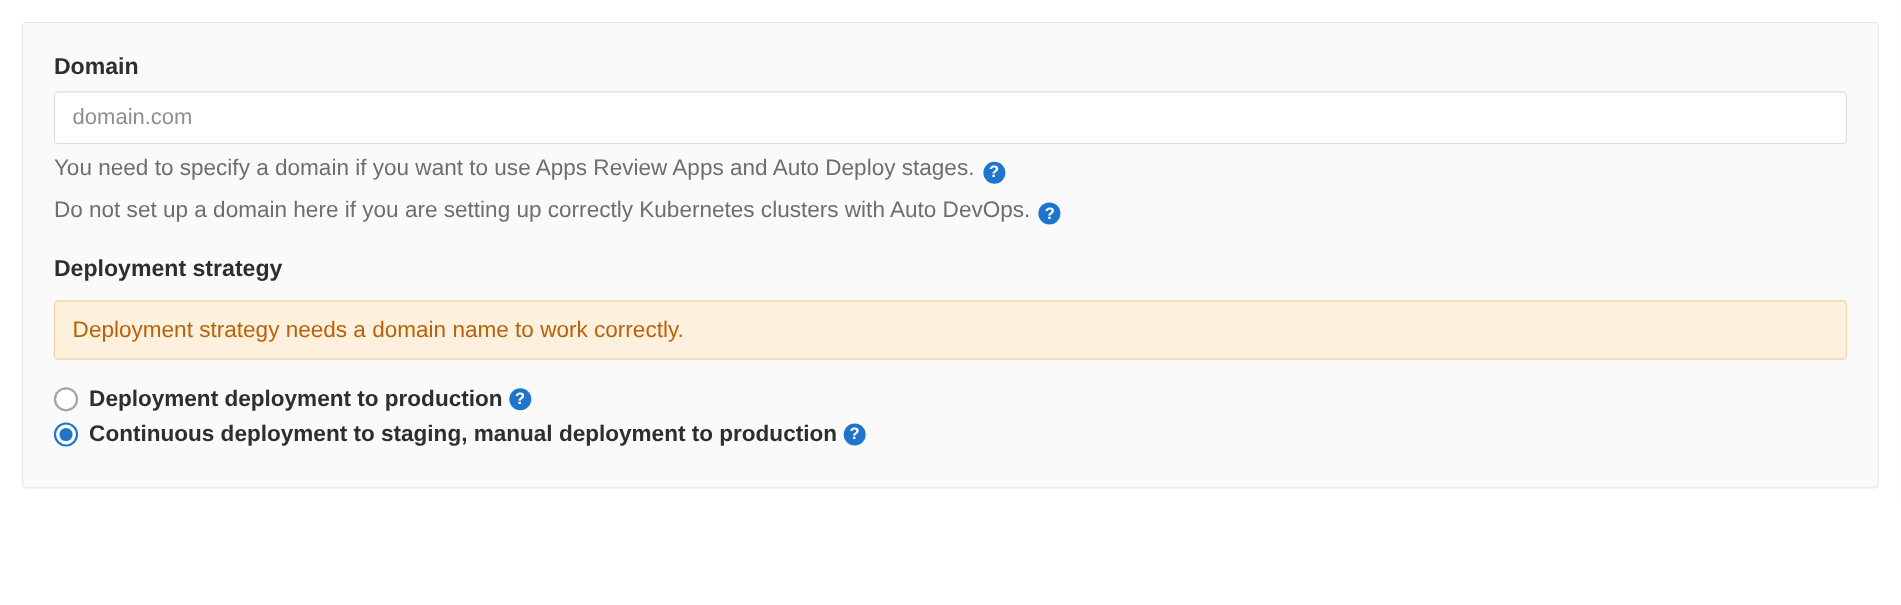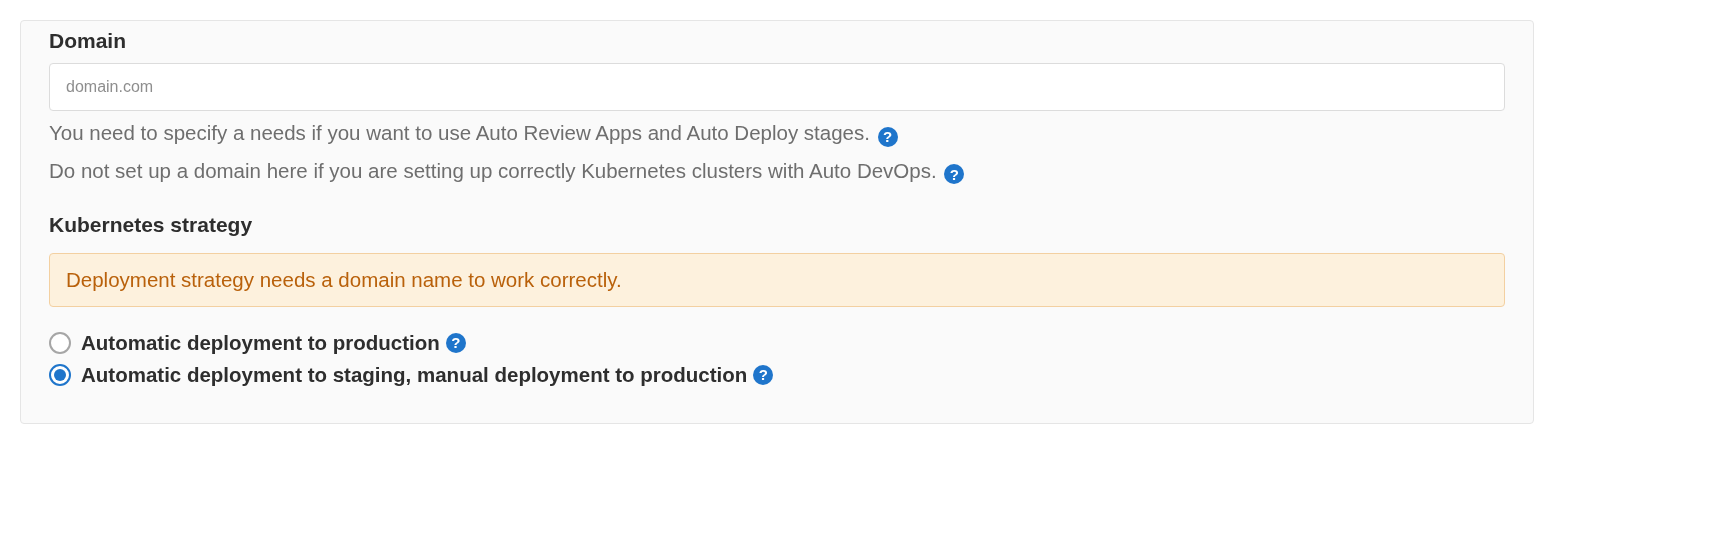--- a/index.html
+++ b/index.html
@@ -18,8 +18,8 @@
       border: 1px solid #e5e5e5;
       border-radius: 4px;
       background: #fafafa;
-      padding: 8px 28px 28px 28px;
-      width: 1514px;
+      padding: 28px 28px 28px 28px;
+      width: 1688px;
     }
 
     .section-label {

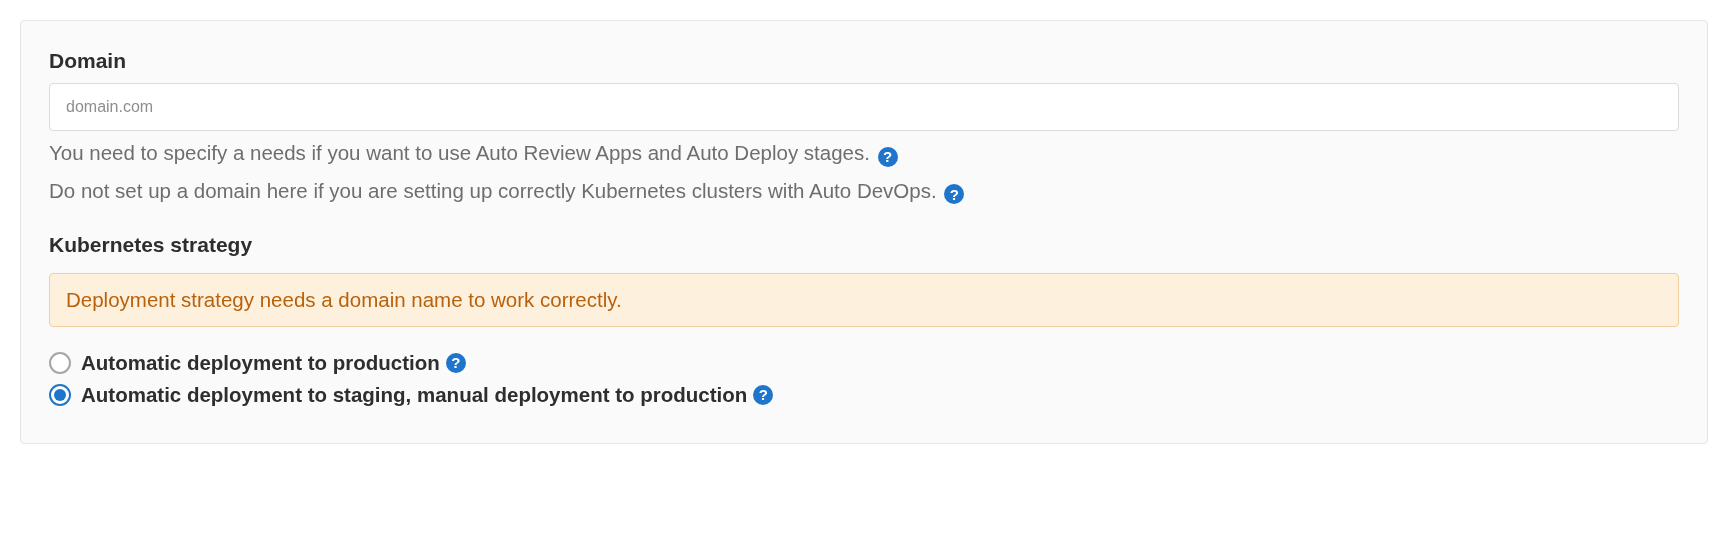--- a/index.html
+++ b/index.html
@@ -37,7 +37,7 @@
       border-radius: 4px;
       background: #ffffff;
       padding: 0 16px;
-      font-size: 16px;
+      font-size: 20px;
       color: #2e2e2e;
       outline: none;
     }

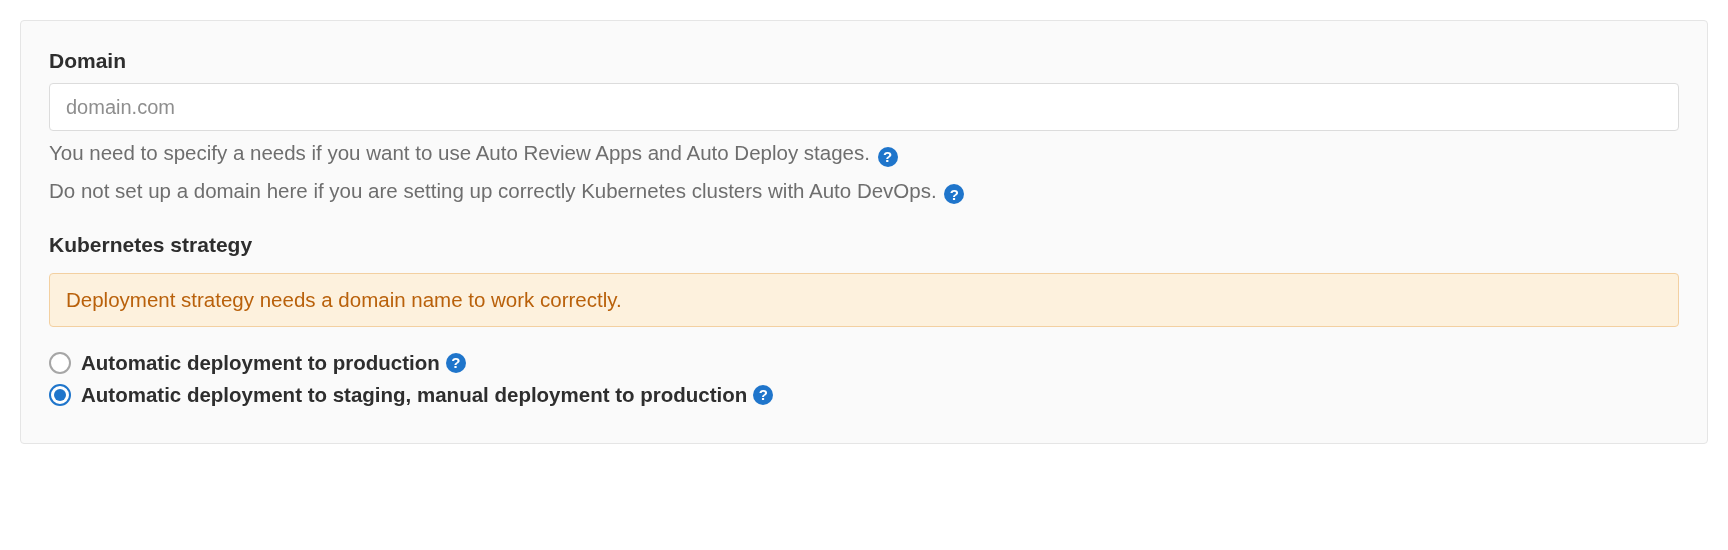--- a/index.html
+++ b/index.html
@@ -140,7 +140,7 @@
   <input type="text" class="domain-input" placeholder="domain.com" style="">
 
   <div class="help-line">
-    <span>You need to specify a needs if you want to use Auto Review Apps and Auto Deploy stages.</span>
+    <span>You need to specify a domain if you want to use Apps Review Apps and Auto Deploy stages.</span>
     <span class="help-icon">?</span>
   </div>
 

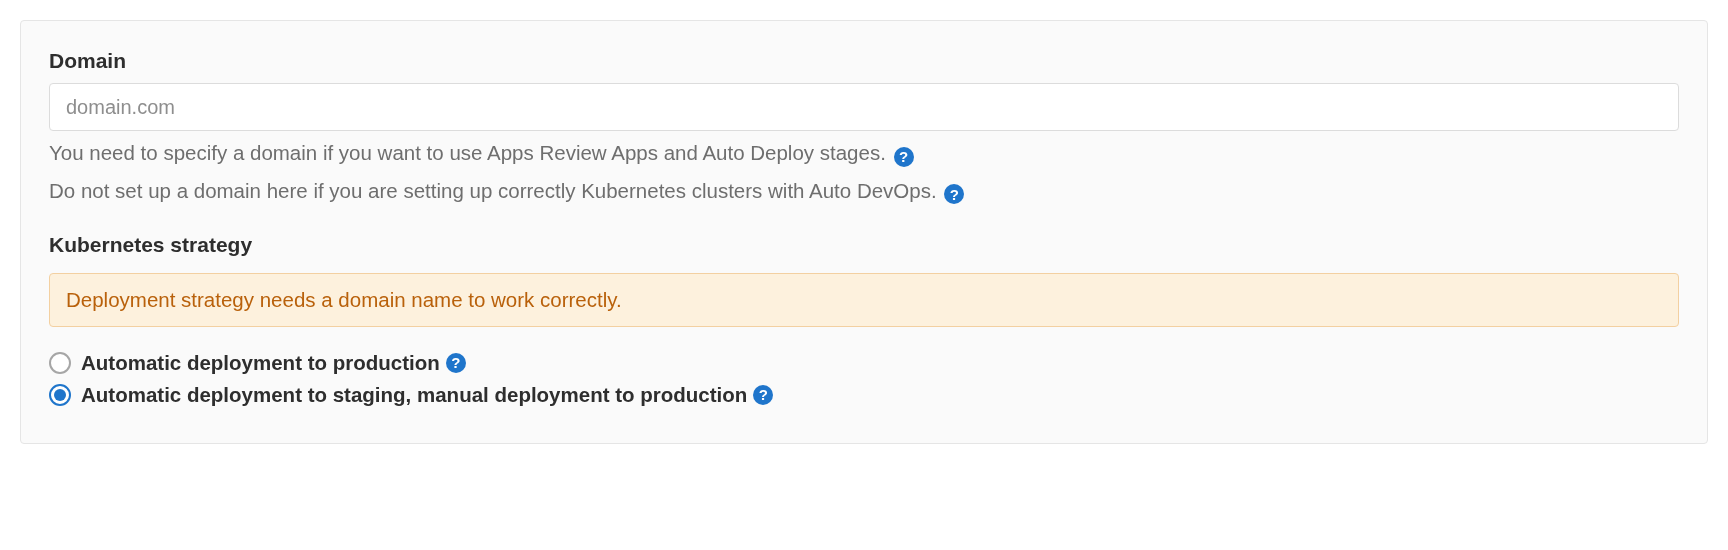--- a/index.html
+++ b/index.html
@@ -152,7 +152,7 @@
   
   <div class="strategy-section">
 
-    <div class="section-label">Kubernetes strategy</div>
+    <div class="section-label">Deployment strategy</div>
 
     <div class="alert-warning">Deployment strategy needs a domain name to work correctly.</div>
 

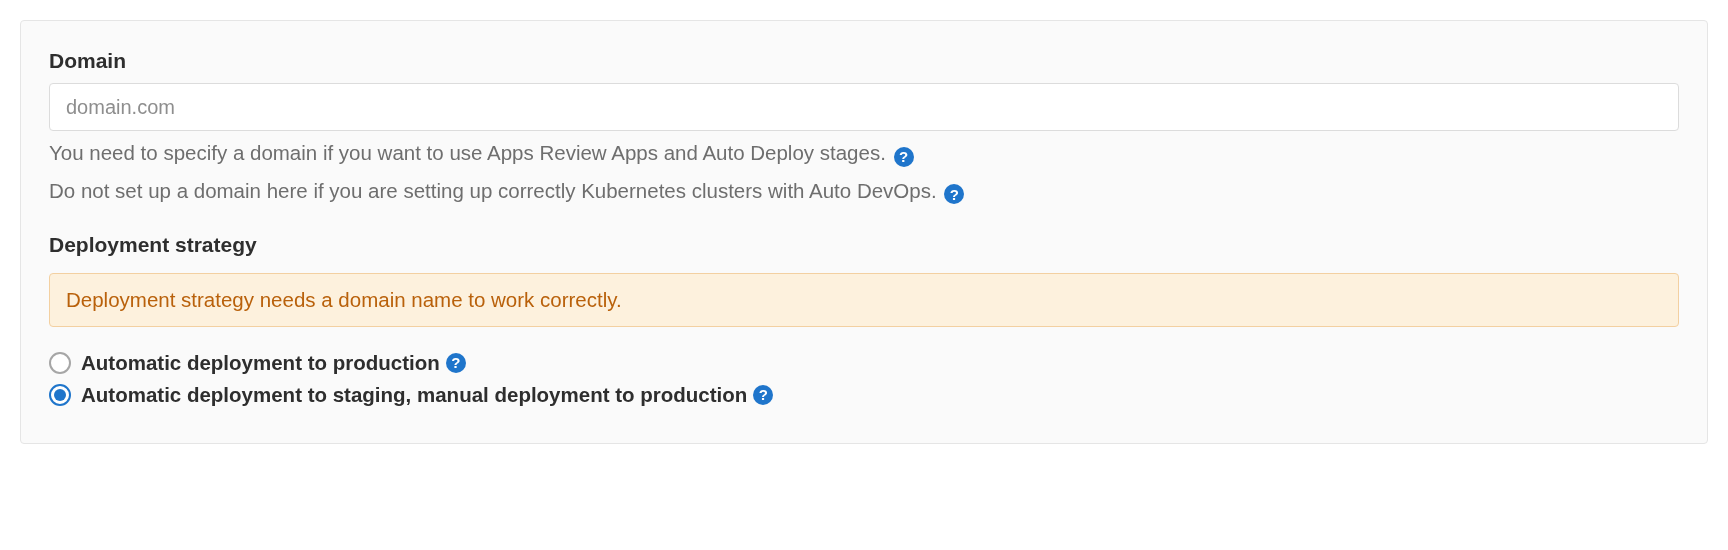--- a/index.html
+++ b/index.html
@@ -158,7 +158,7 @@
 
     <div class="radio-row">
       <span class="radio-ctrl unchecked"></span>
-      <span class="radio-label">Automatic deployment to production</span>
+      <span class="radio-label">Deployment deployment to production</span>
       <span class="help-icon">?</span>
     </div>
 

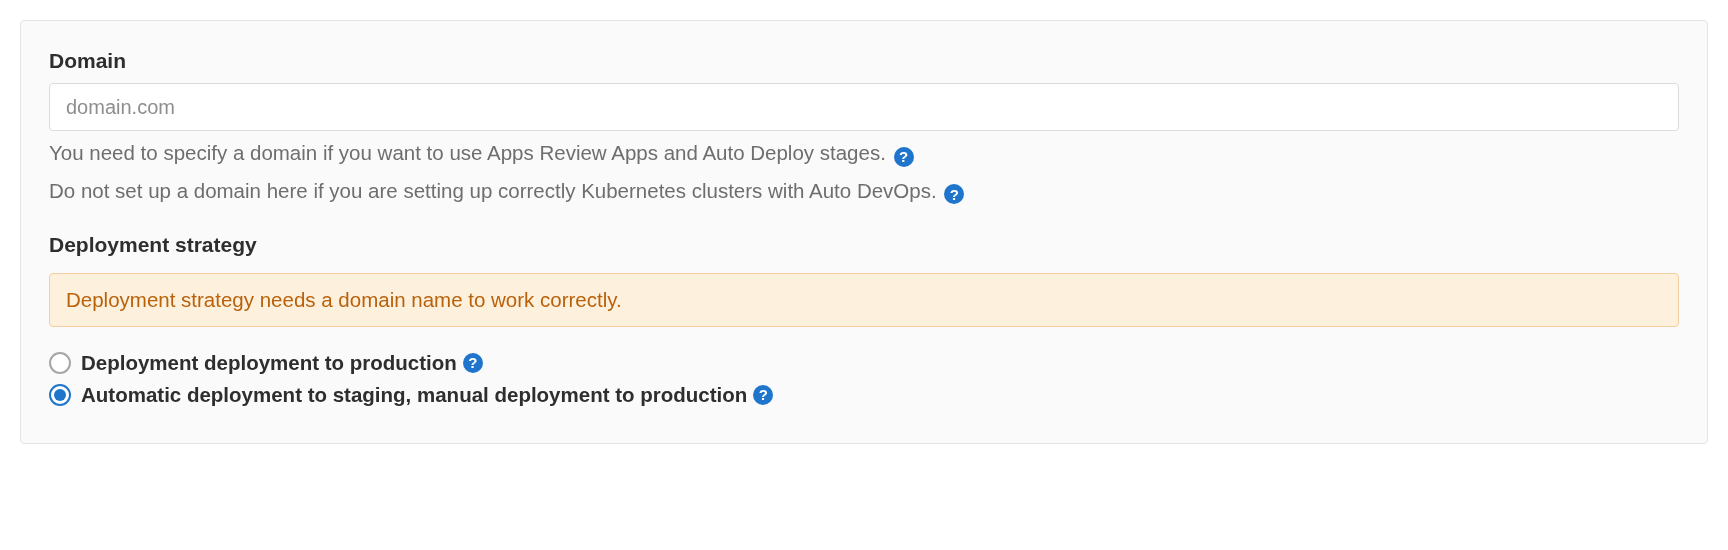--- a/index.html
+++ b/index.html
@@ -164,7 +164,7 @@
 
     <div class="radio-row">
       <span class="radio-ctrl checked"></span>
-      <span class="radio-label">Automatic deployment to staging, manual deployment to production</span>
+      <span class="radio-label">Continuous deployment to staging, manual deployment to production</span>
       <span class="help-icon">?</span>
     </div>
 

